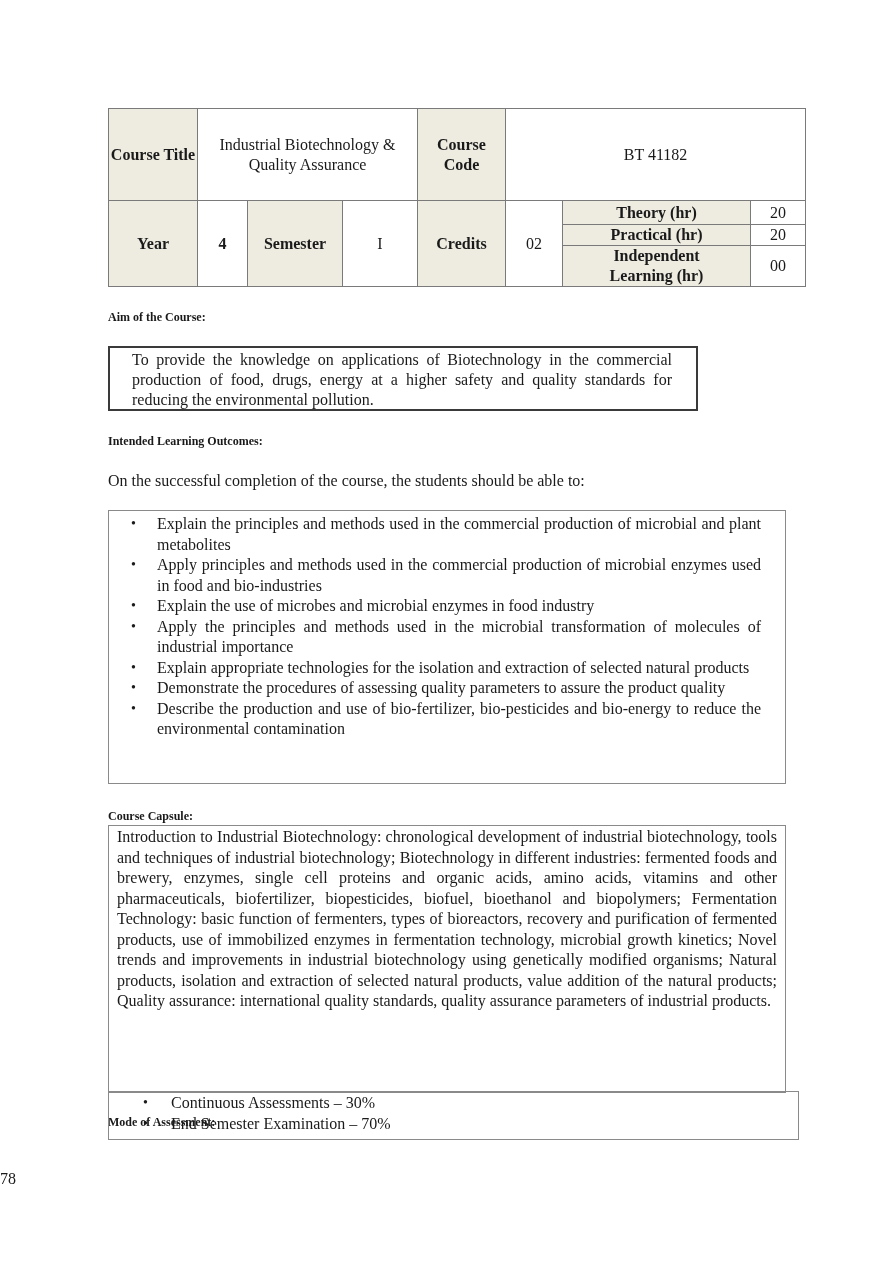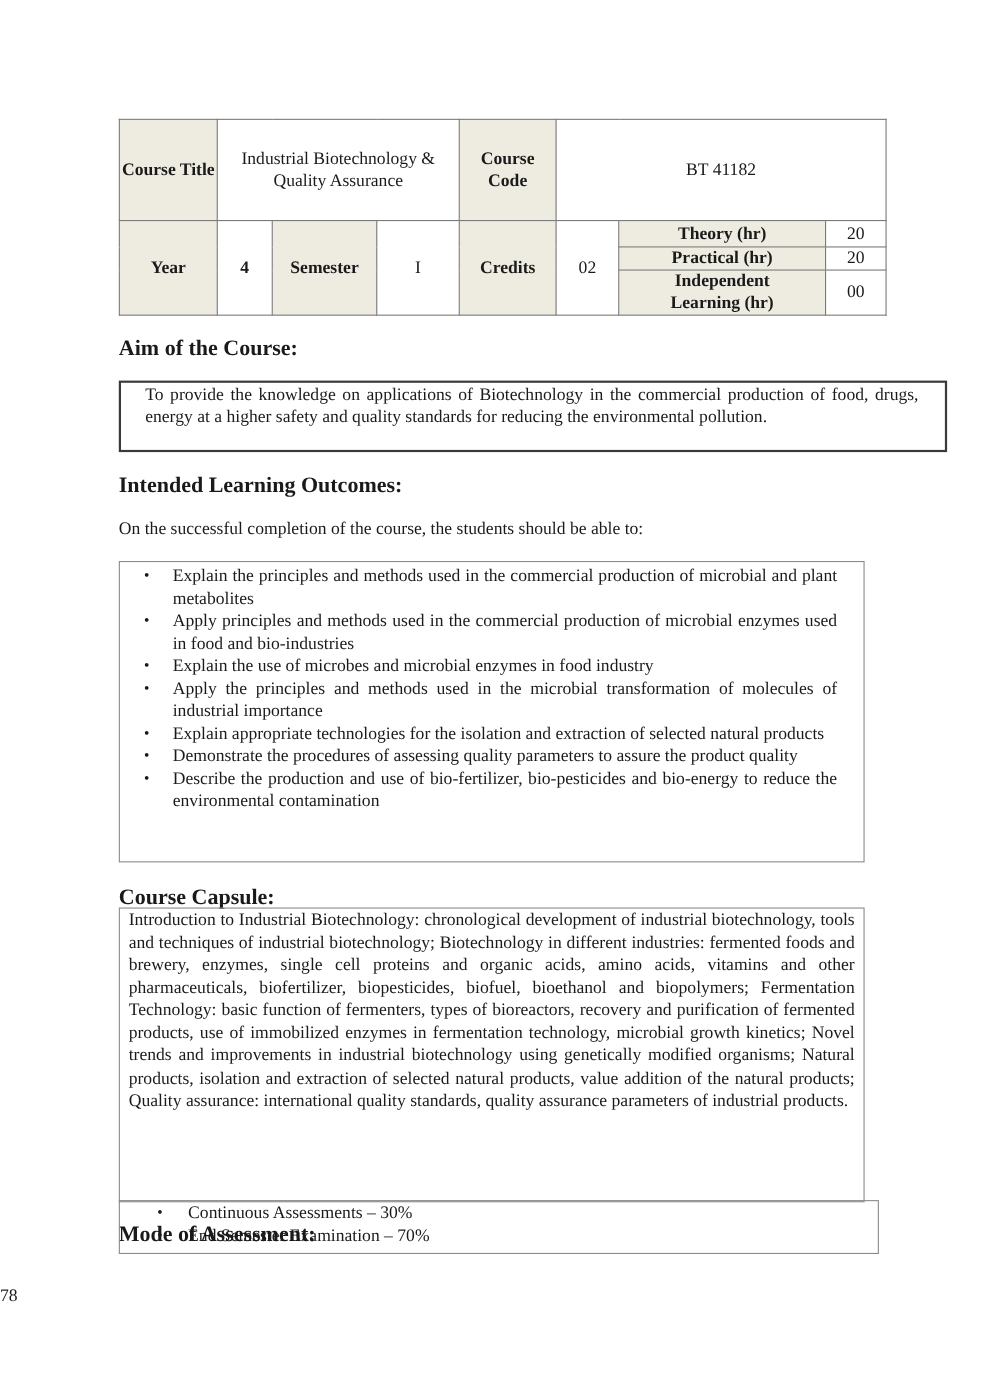--- a/index.html
+++ b/index.html
@@ -20,7 +20,7 @@
   }
   .shade { background: #eeece1; }
   .b { font-weight: bold; }
-  .heading { font-size: 20px; font-weight: bold; line-height: 20px; }
+  .heading { font-size: 12px; font-weight: bold; line-height: 20px; }
   .para { font-size: 16px; line-height: 20px; }
   .box { border: 1px solid #8a8a8a; box-sizing: border-box; }
   .aim-box { border: 2px solid #3a3a3a; box-sizing: border-box; }

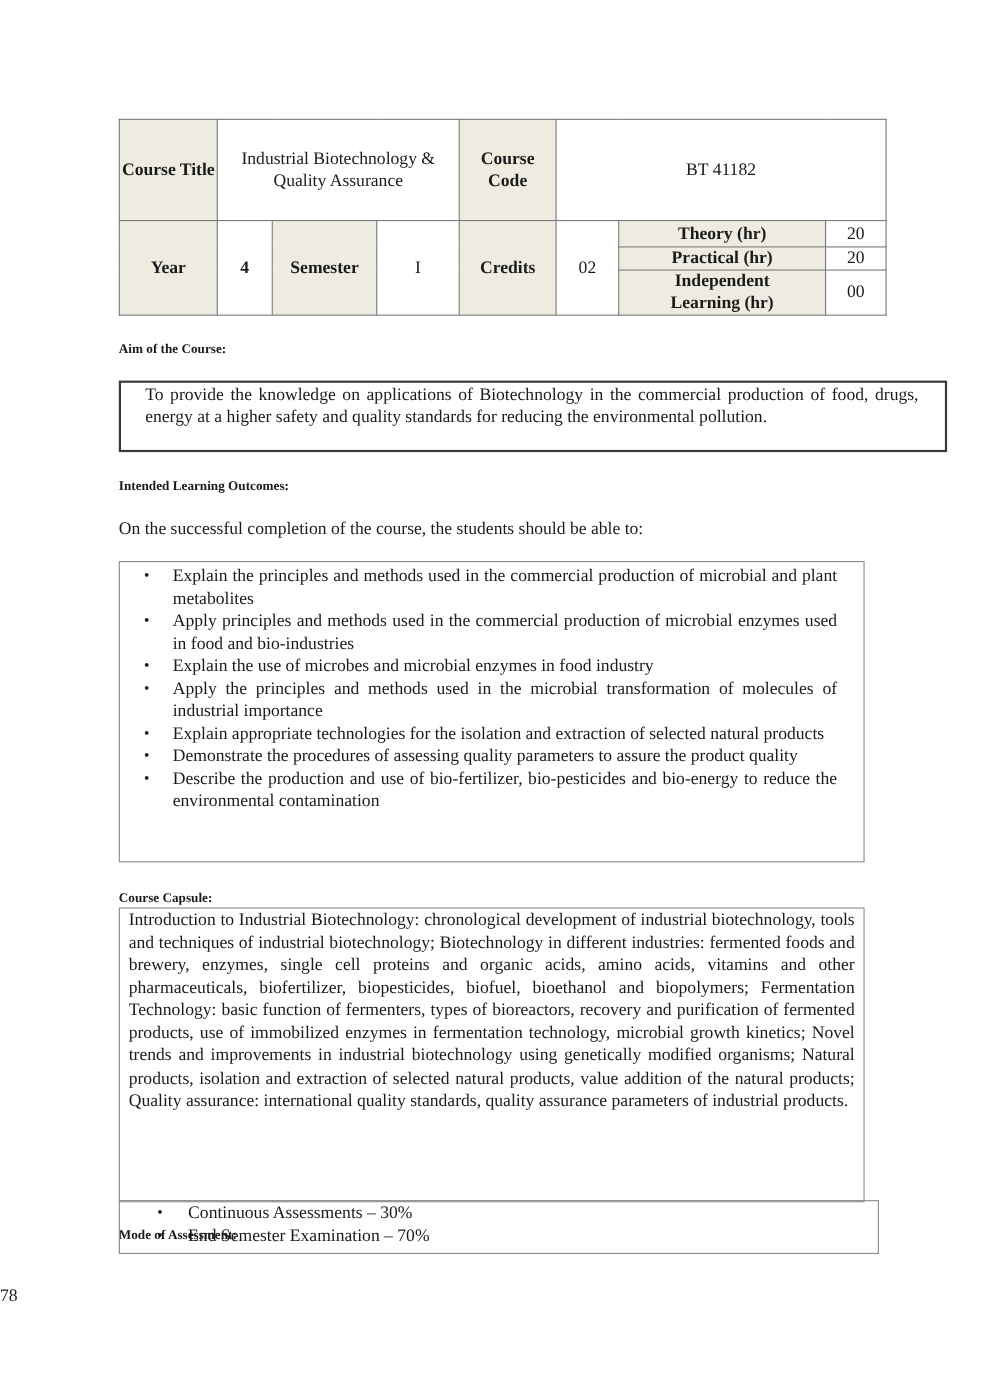--- a/index.html
+++ b/index.html
@@ -72,7 +72,7 @@
   </table>
 
 <div class="abs heading" style="left:108px; top:307px;">Aim of the Course:</div>
-<div class="abs aim-box" style="left:108px; top:346px; width:753px; height:65px; padding:2px 24px 0 22px;">
+<div class="abs aim-box" style="left:108px; top:346px; width:590px; height:65px; padding:2px 24px 0 22px;">
   <div class="para just">To provide the knowledge on applications of Biotechnology in the commercial production of food, drugs, energy at a higher safety and quality standards for reducing the environmental pollution.</div>
 </div>
 

